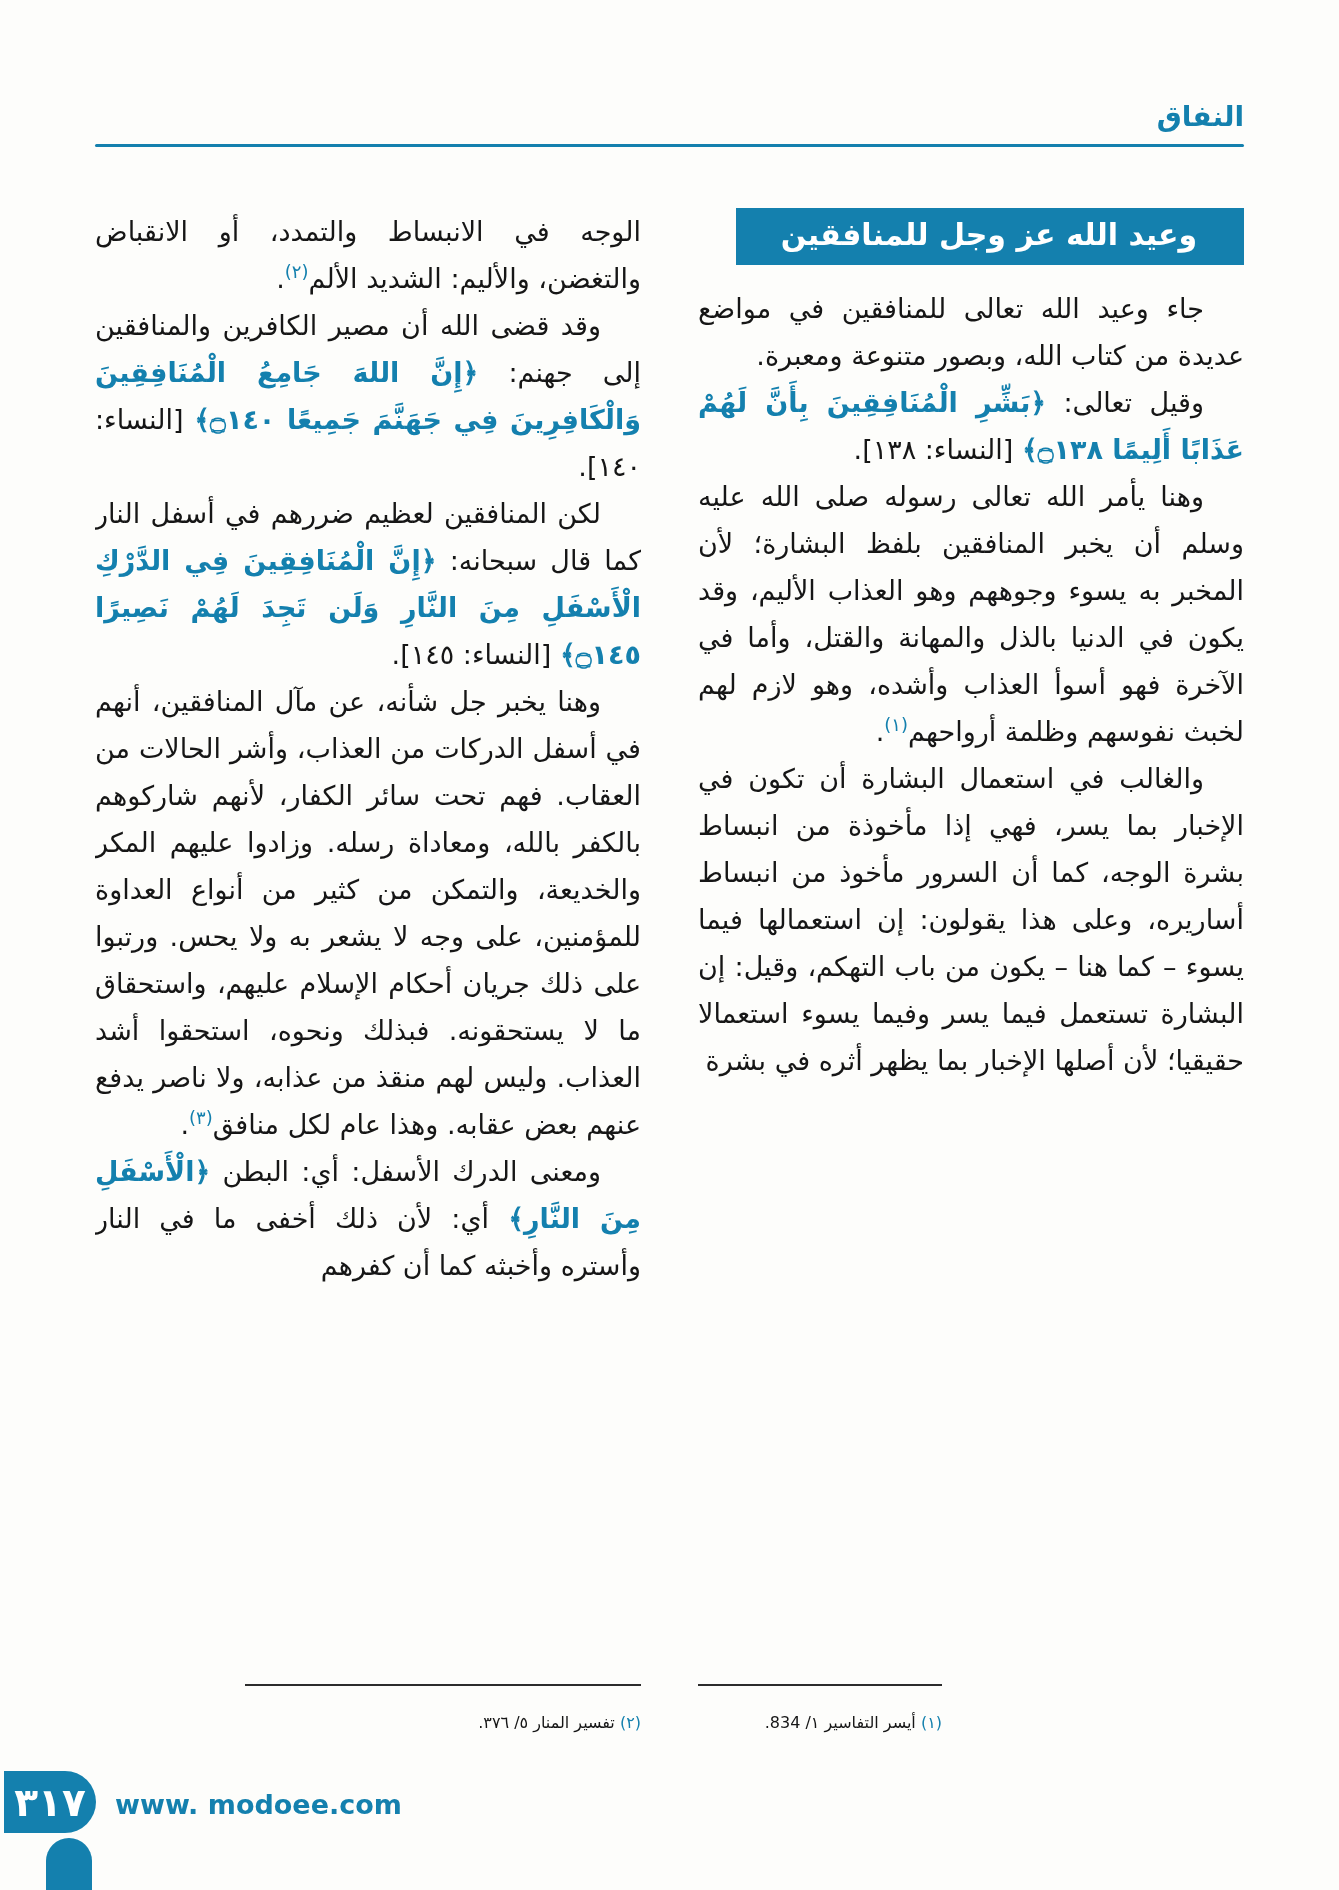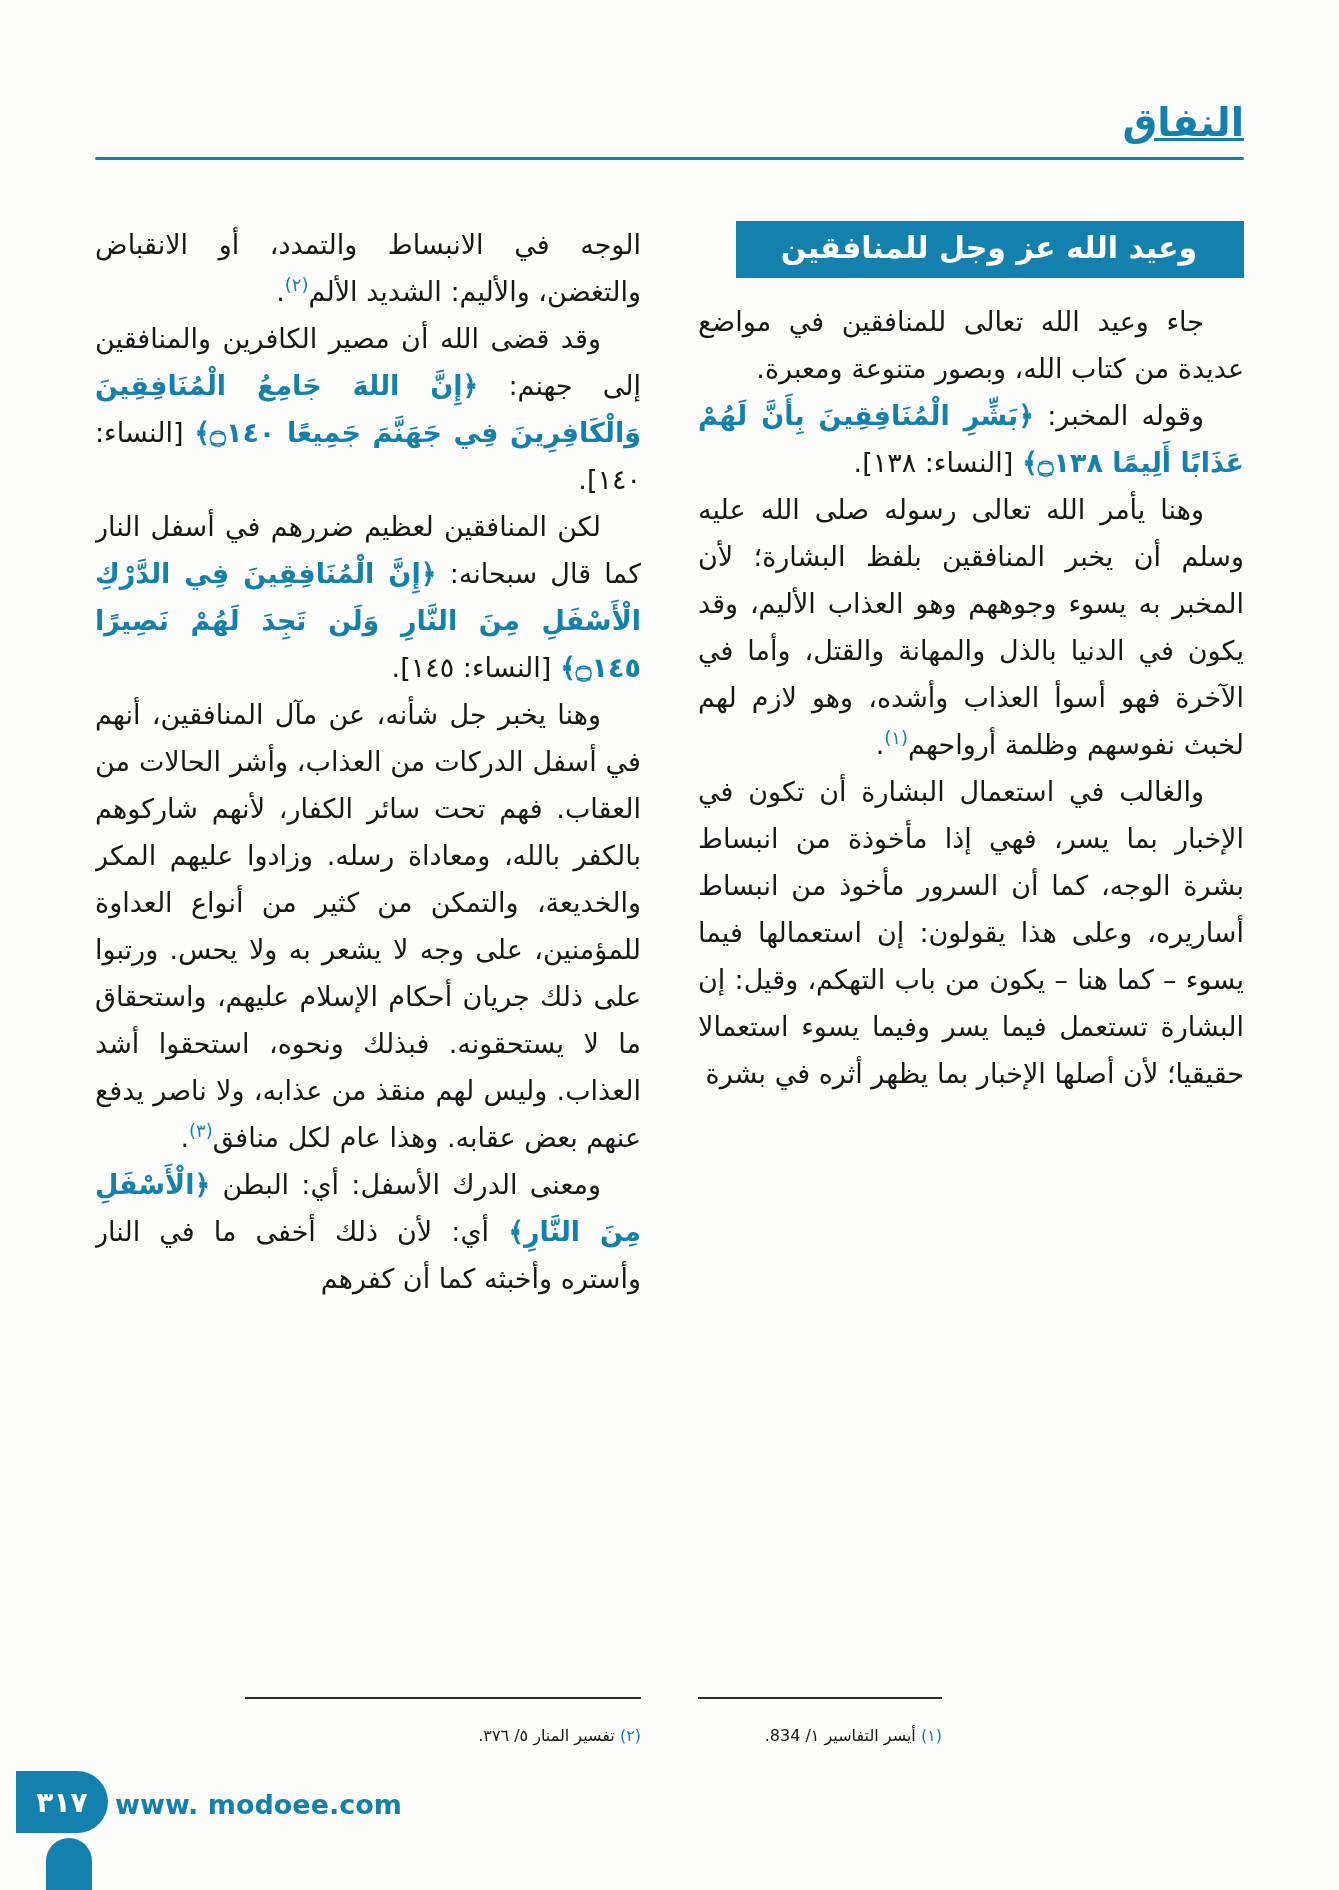--- a/index.html
+++ b/index.html
@@ -15,7 +15,7 @@
   }
   .page { padding: 100px 95px 0 95px; }
 
-  .page-title { font-size: 39px; font-weight: bold; color: var(--accent); line-height: 1.2; text-decoration: underline; }
+  .page-title { font-size: 28px; font-weight: bold; color: var(--accent); line-height: 1.2; }
   .header-rule { height: 3px; background: var(--accent); margin-top: 10px; border-radius: 2px; }
 
   .columns { display: flex; gap: 57px; margin-top: 44px; }

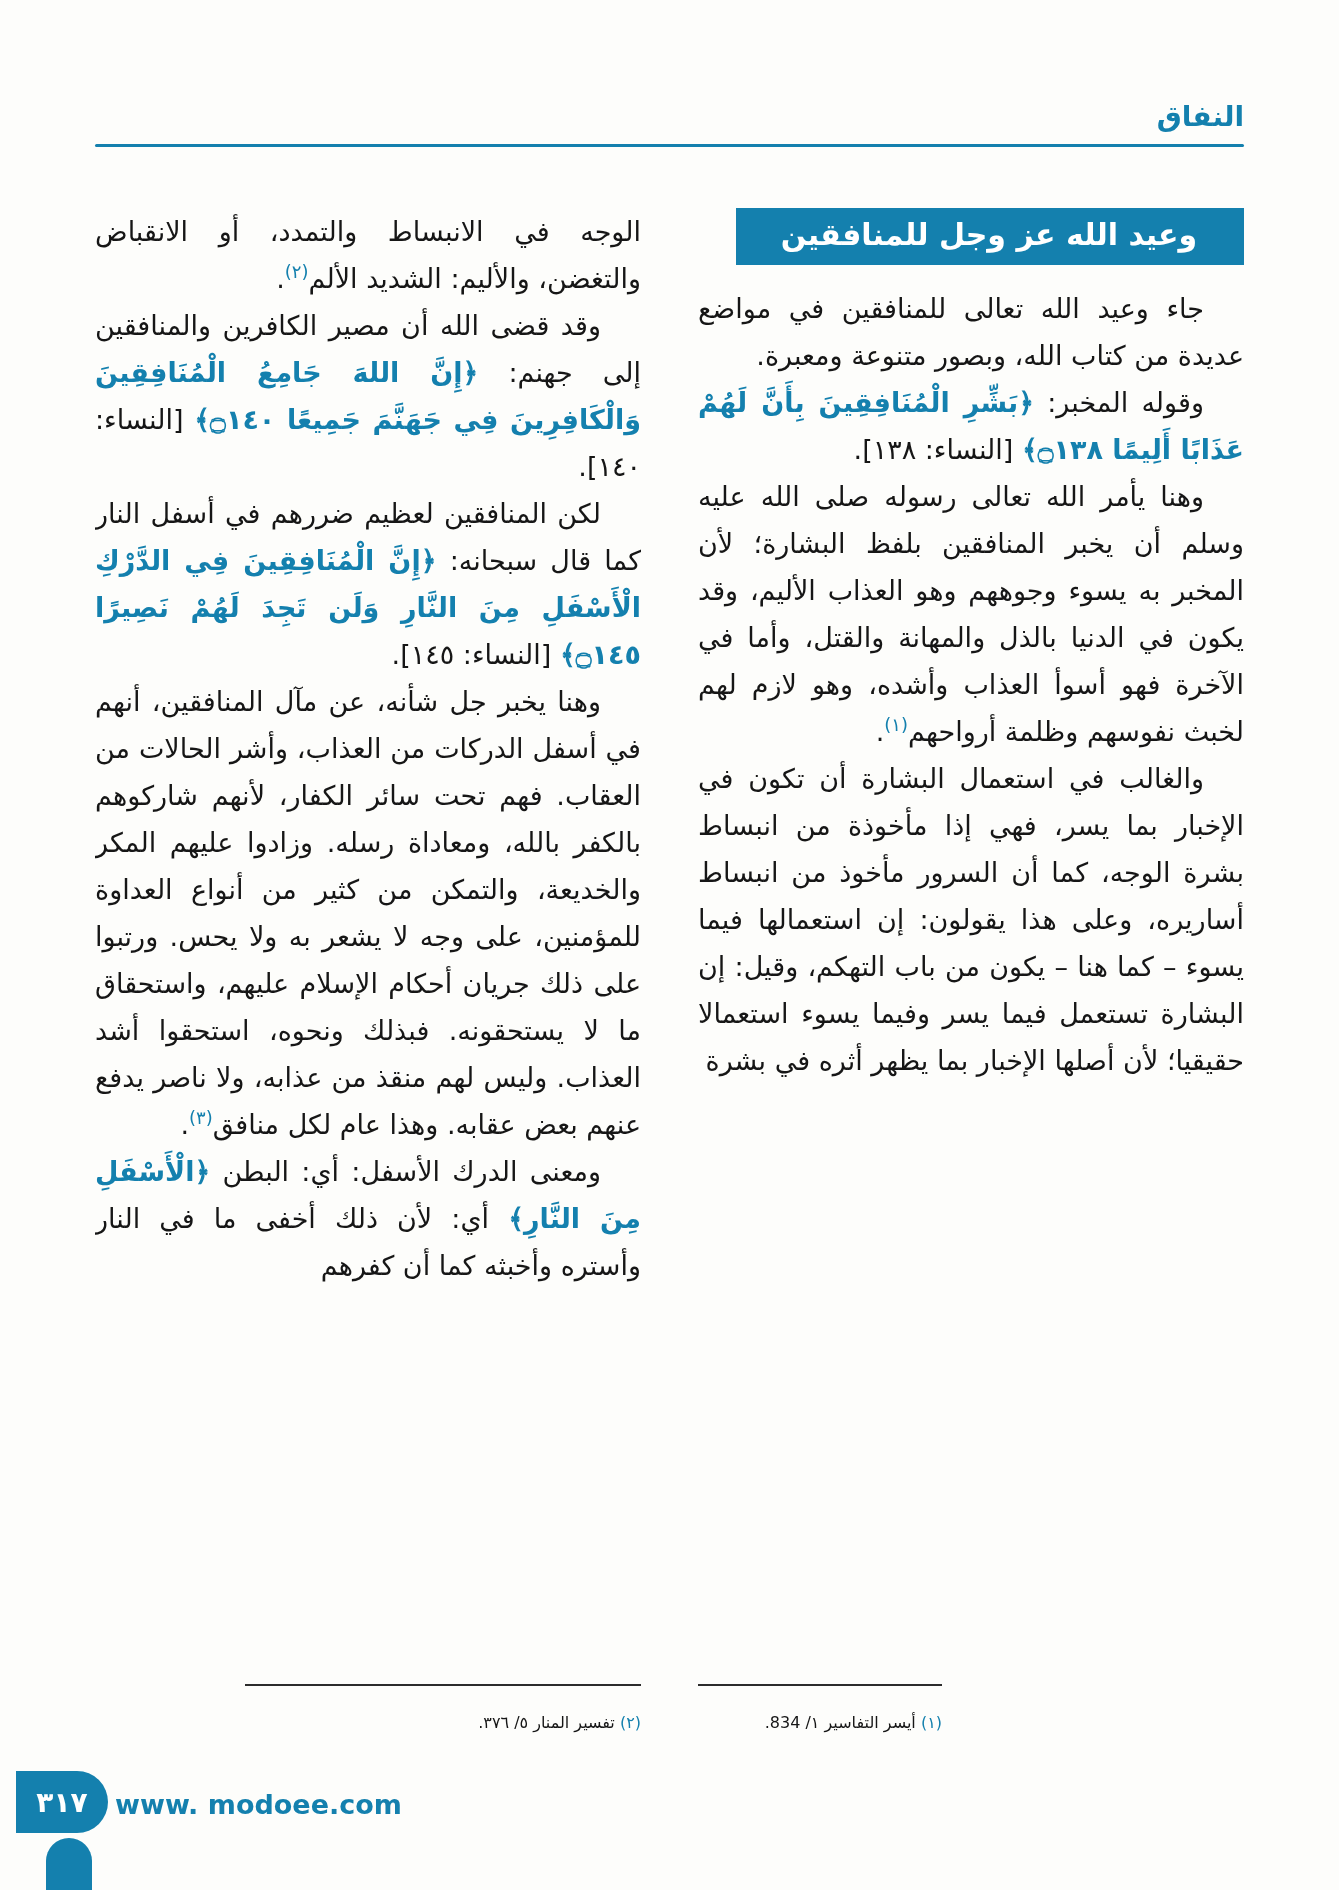--- a/index.html
+++ b/index.html
@@ -98,7 +98,7 @@
         <p class="body"><span>جاء وعيد الله تعالى للمنافقين في مواضع عديدة من كتاب الله، وبصور متنوعة ومعبرة.</span></p>
 
 
-        <p class="body"><span>وقوله المخبر: </span><span class="quran">﴿بَشِّرِ الْمُنَافِقِينَ بِأَنَّ لَهُمْ عَذَابًا أَلِيمًا ۝١٣٨﴾</span><span class="verse-ref"> [النساء: ١٣٨].</span></p>
+        <p class="body"><span>وقيل تعالى: </span><span class="quran">﴿بَشِّرِ الْمُنَافِقِينَ بِأَنَّ لَهُمْ عَذَابًا أَلِيمًا ۝١٣٨﴾</span><span class="verse-ref"> [النساء: ١٣٨].</span></p>
 
         <p class="body"><span>وهنا يأمر الله تعالى رسوله صلى الله عليه وسلم أن يخبر المنافقين بلفظ البشارة؛ لأن المخبر به يسوء وجوههم وهو العذاب الأليم، وقد يكون في الدنيا بالذل والمهانة والقتل، وأما في الآخرة فهو أسوأ العذاب وأشده، وهو لازم لهم لخبث نفوسهم وظلمة أرواحهم</span><span class="fnref">(١)</span><span>.</span></p>
 

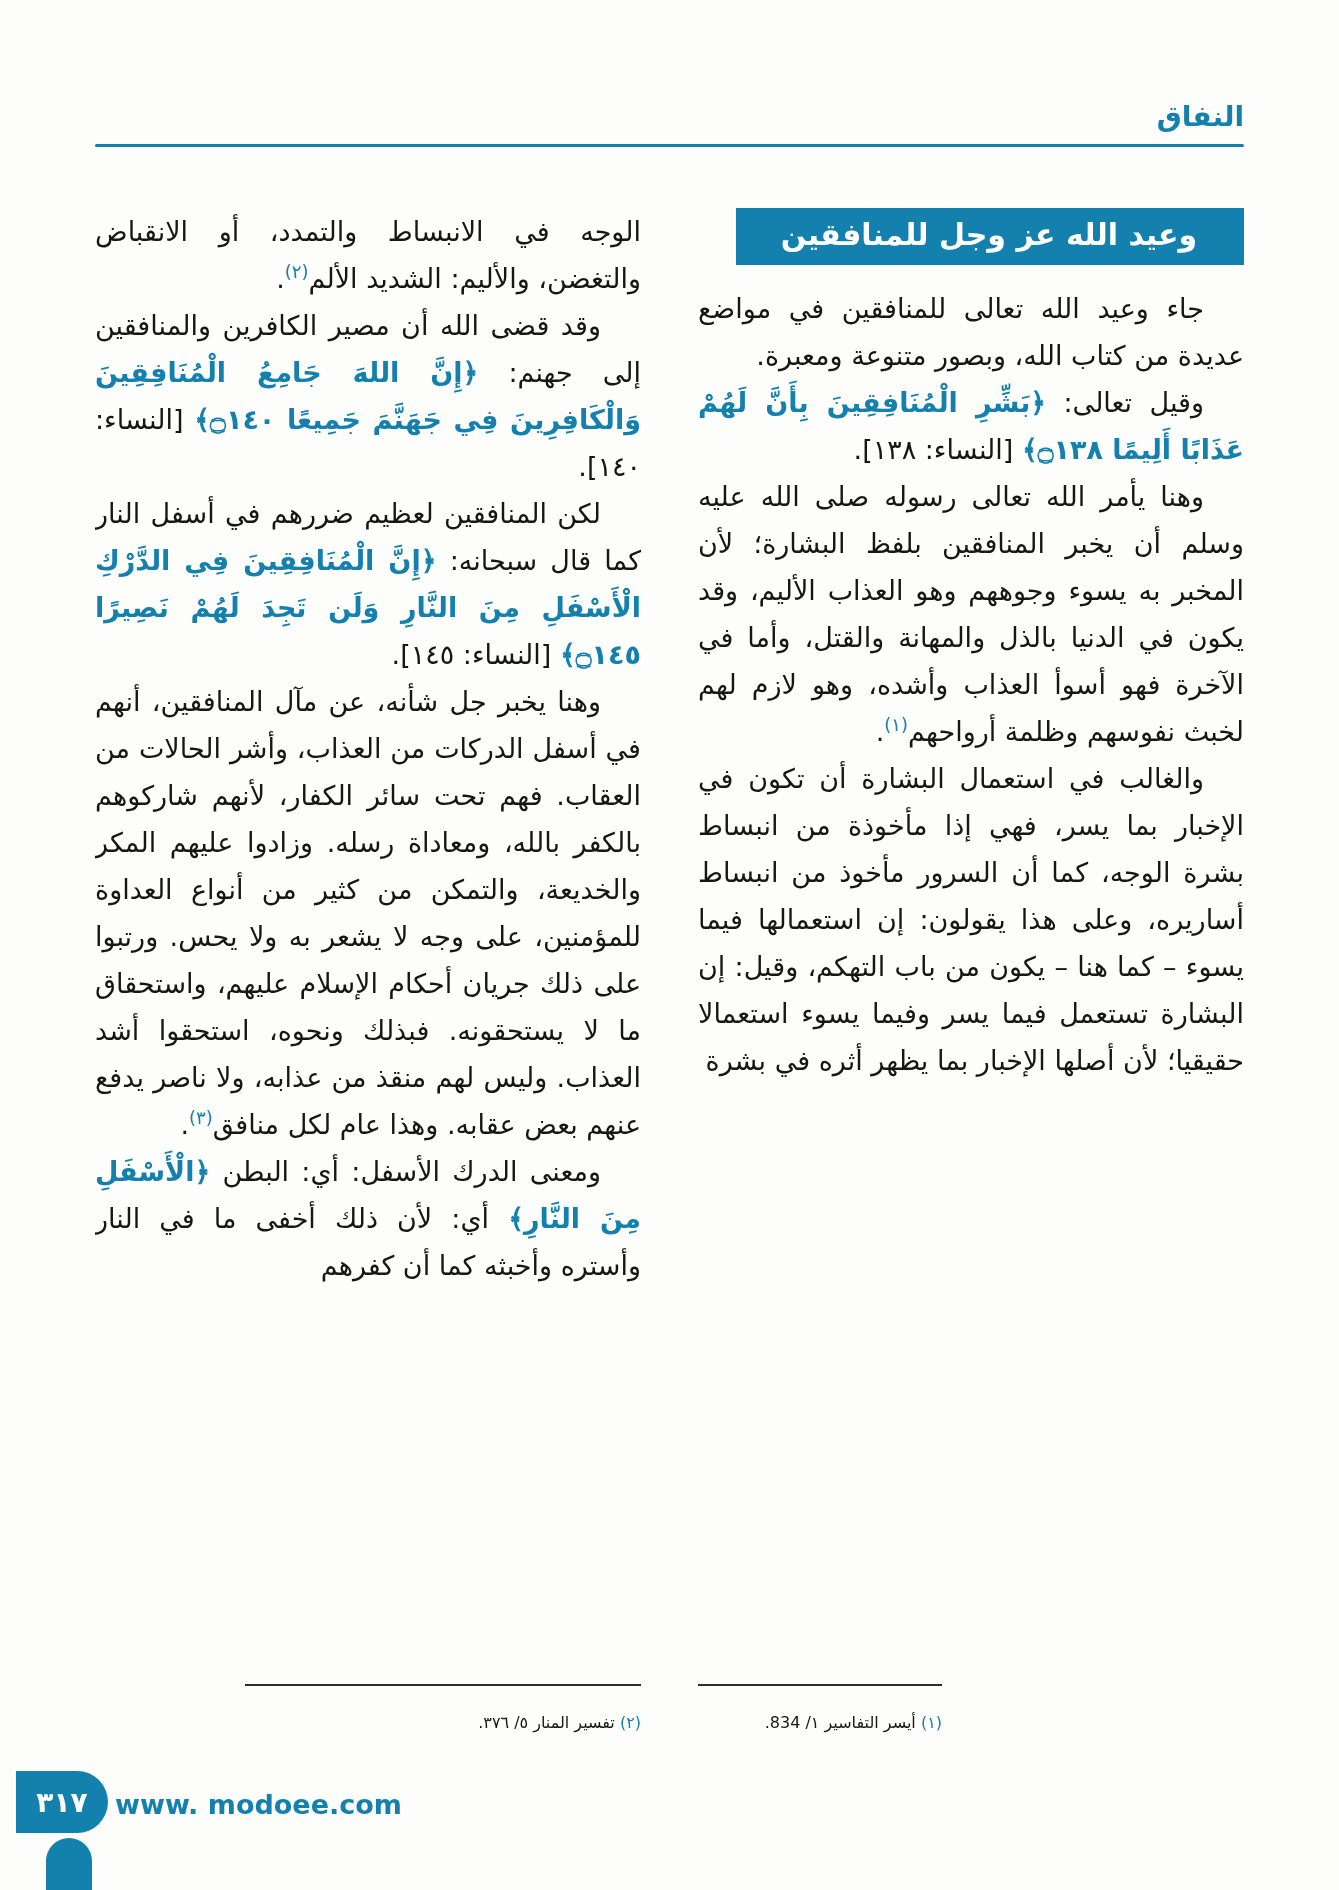--- a/index.html
+++ b/index.html
@@ -58,13 +58,13 @@
   .fn-marker { color: var(--accent); }
 
   .page-tab {
-    position: absolute; left: 16px; bottom: 57px;
+    position: absolute; left: 4px; bottom: 57px;
     width: 92px; height: 62px;
     background: var(--accent);
     border-radius: 0 31px 31px 0;
     color: #fff;
     display: flex; align-items: center; justify-content: center;
-    font-size: 28px; font-weight: bold;
+    font-size: 39px; font-weight: bold;
   }
   .tab-stem {
     position: absolute; left: 46px; bottom: 0;

